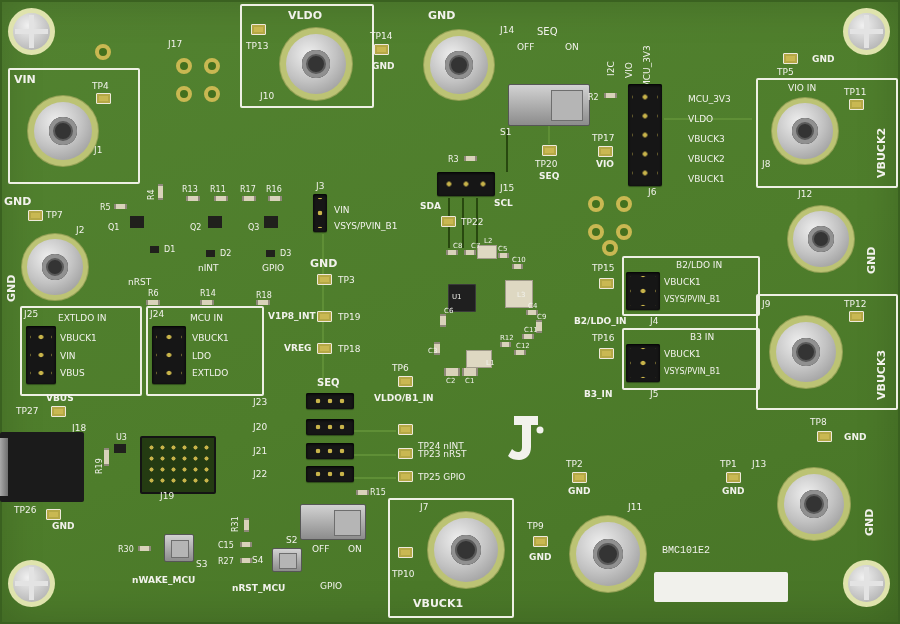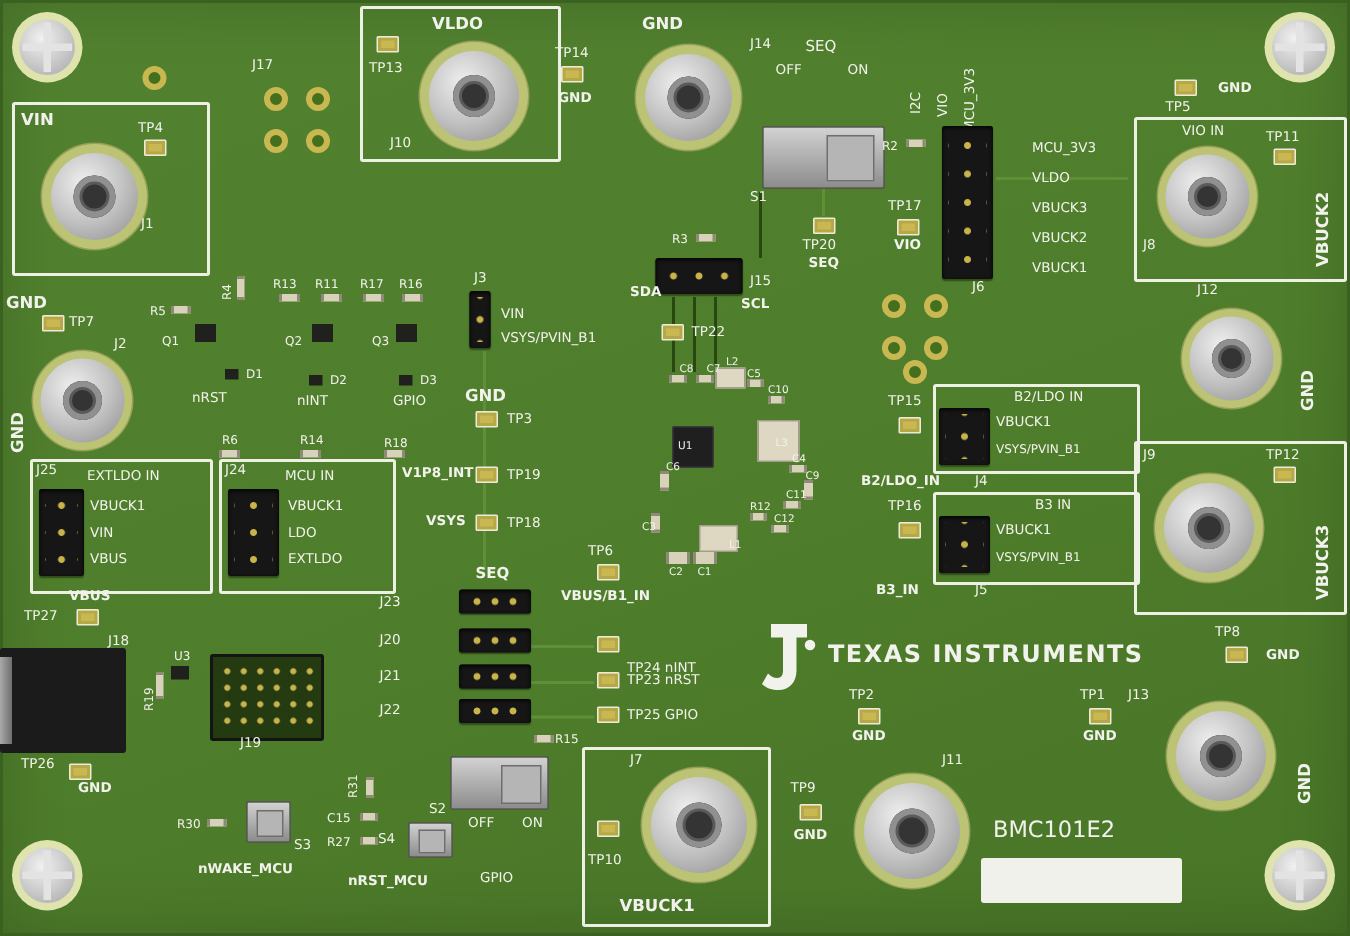--- a/index.html
+++ b/index.html
@@ -212,7 +212,7 @@
       <div class="pins" style="background-size:17px 17px"></div>
     </div>
   <span class="lbl f9" style="left:500px;top:184px">J15</span>
-  <span class="lbl b f9" style="left:420px;top:191px">SDA</span>
+  <span class="lbl b f9" style="left:420px;top:202px">SDA</span>
   <span class="lbl b f9" style="left:494px;top:199px">SCL</span>
   <div class="tp" style="left:441px;top:216px"></div>
   <span class="lbl f9" style="left:461px;top:218px">TP22</span>

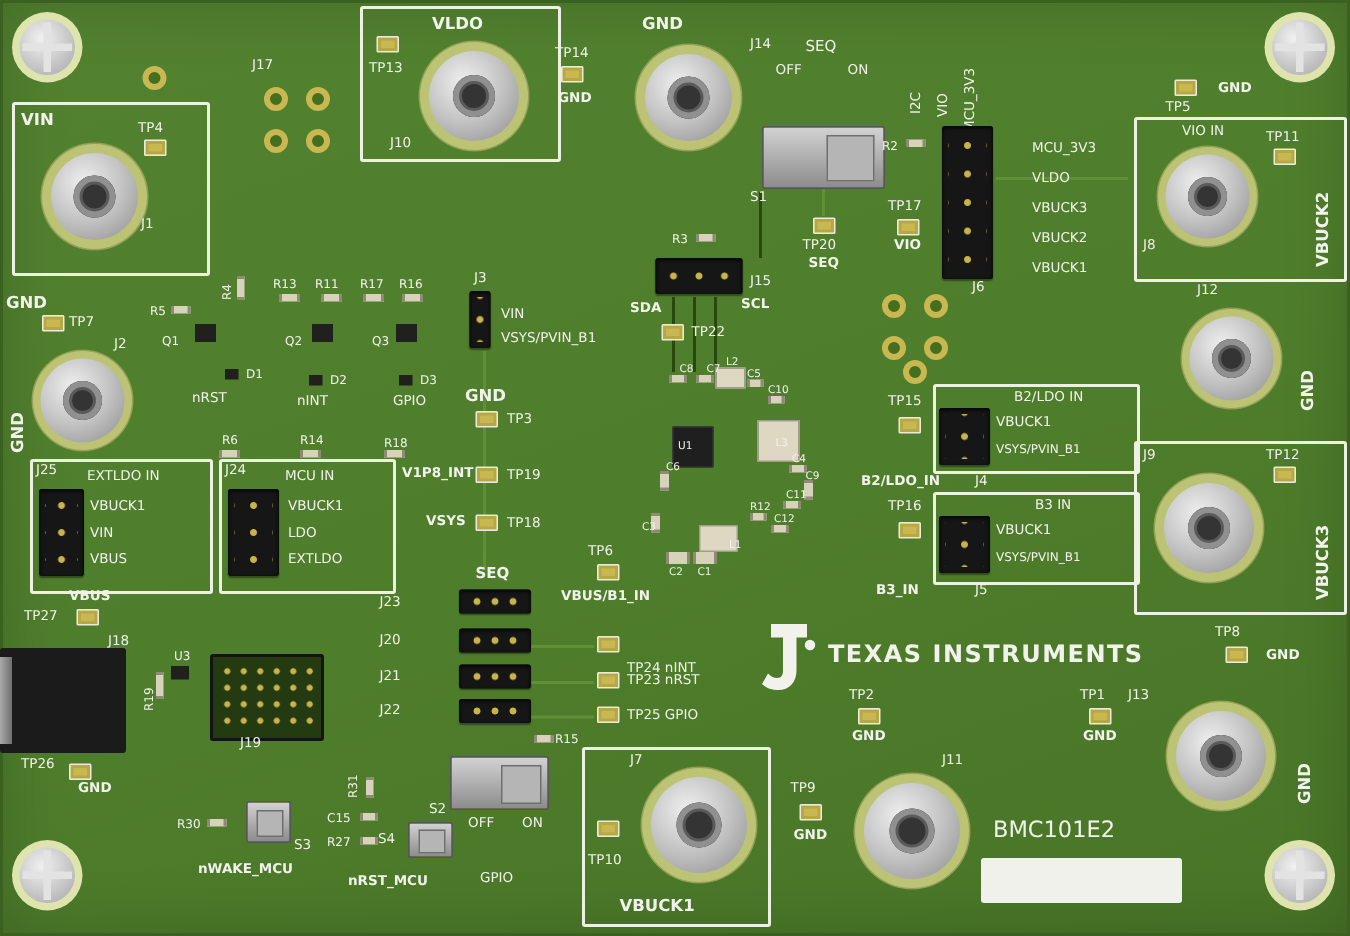--- a/index.html
+++ b/index.html
@@ -181,7 +181,7 @@
   <div class="smdk" style="left:150px;top:246px;width:9px;height:7px"></div>
   <div class="smdk" style="left:206px;top:250px;width:9px;height:7px"></div>
   <div class="smdk" style="left:266px;top:250px;width:9px;height:7px"></div>
-  <span class="lbl f9" style="left:128px;top:262px">nRST</span>
+  <span class="lbl f9" style="left:128px;top:278px">nRST</span>
   <span class="lbl f9" style="left:198px;top:264px">nINT</span>
   <span class="lbl f9" style="left:262px;top:264px">GPIO</span>
   <span class="lbl f8" style="left:148px;top:290px">R6</span>

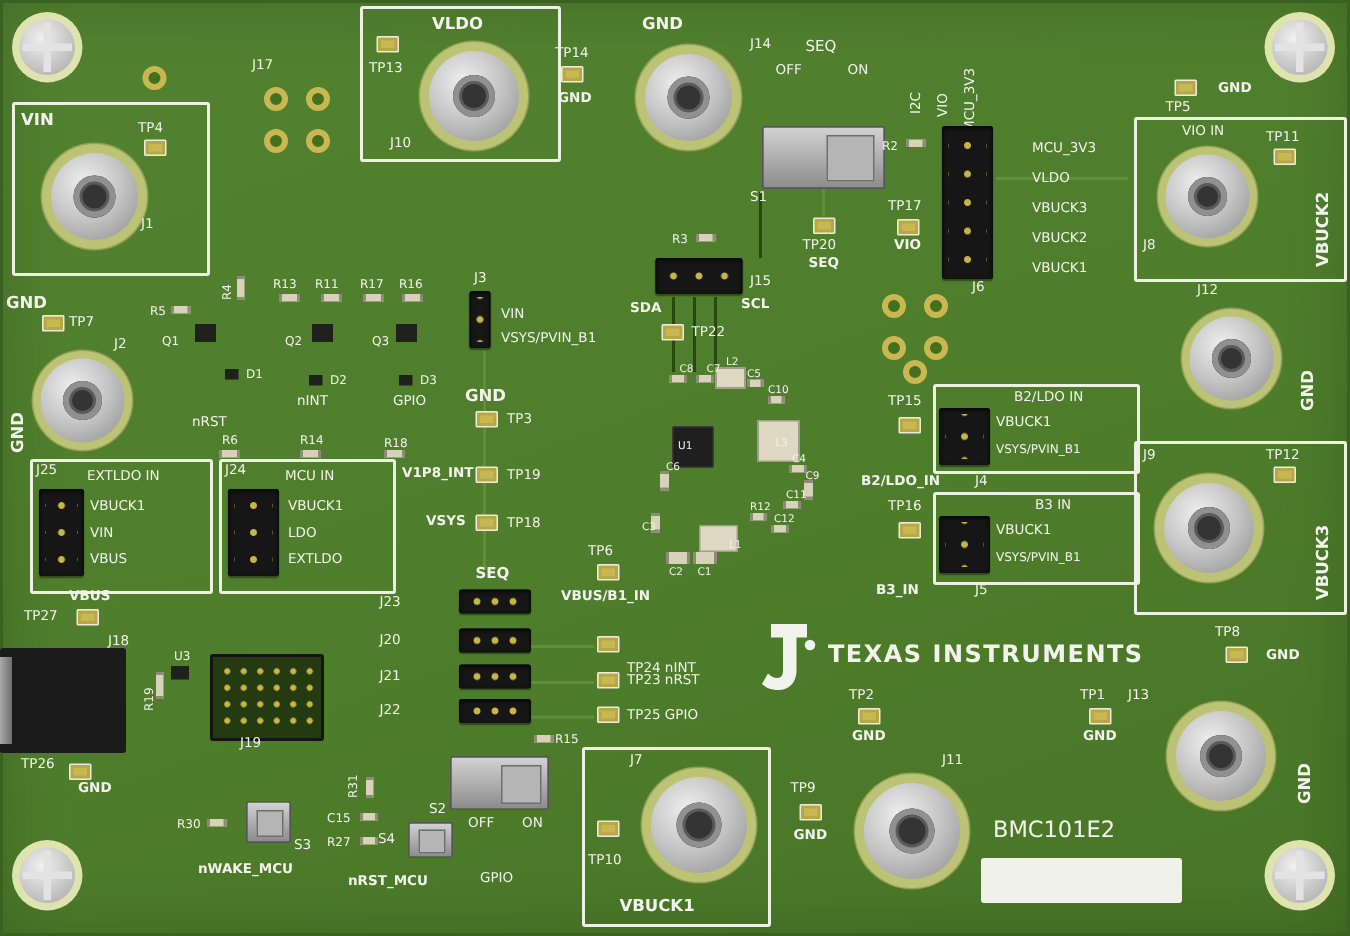--- a/index.html
+++ b/index.html
@@ -204,7 +204,7 @@
   <span class="lbl b f9" style="left:268px;top:312px">V1P8_INT</span>
   <div class="tp" style="left:317px;top:311px"></div>
   <span class="lbl f9" style="left:338px;top:313px">TP19</span>
-  <span class="lbl b f9" style="left:284px;top:344px">VSYS</span>
+  <span class="lbl b f9" style="left:284px;top:344px">VREG</span>
   <div class="tp" style="left:317px;top:343px"></div>
   <span class="lbl f9" style="left:338px;top:345px">TP18</span>
 

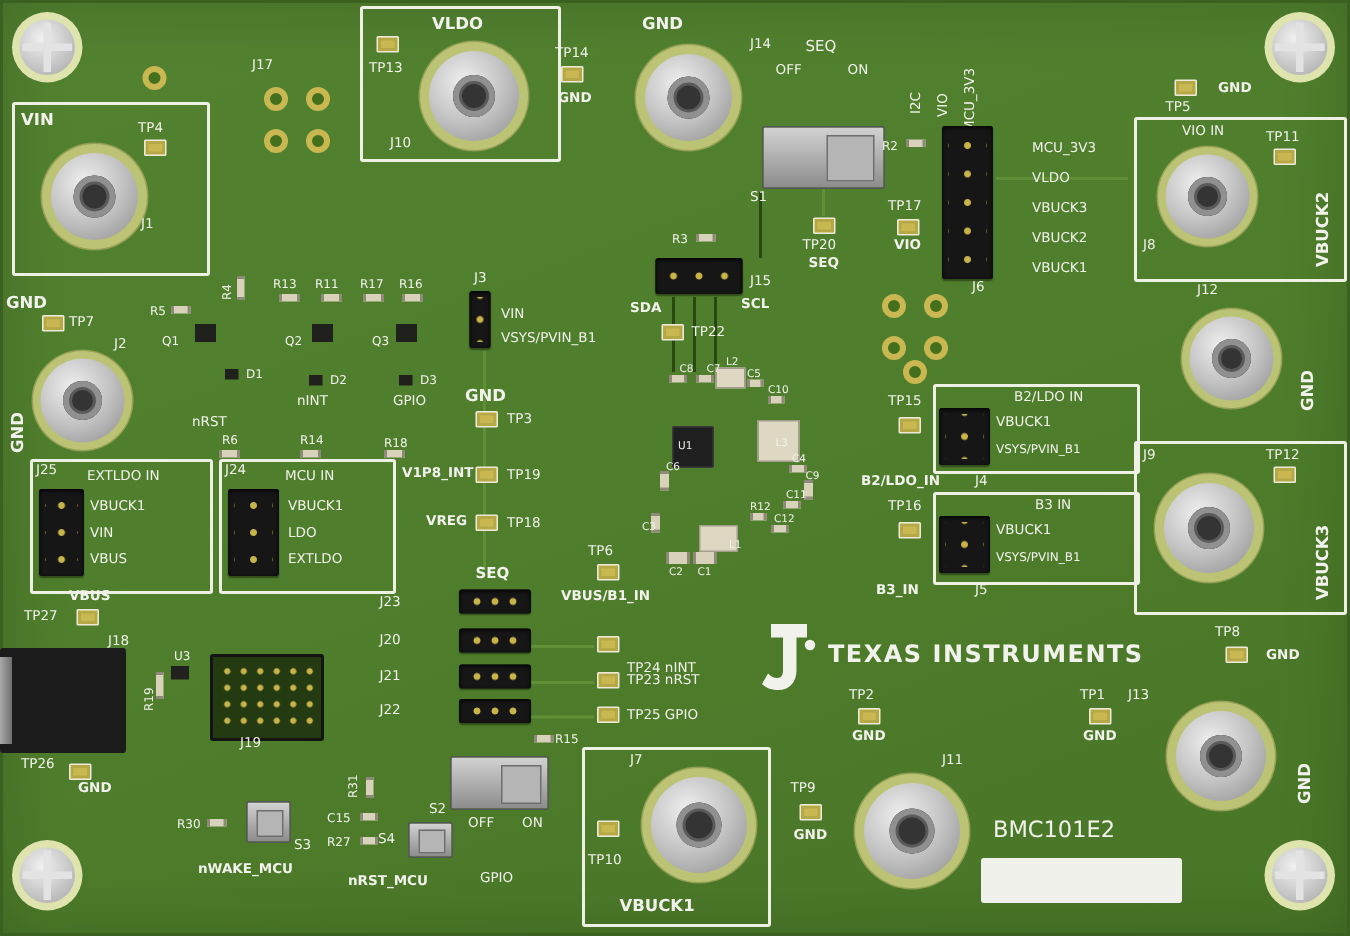--- a/index.html
+++ b/index.html
@@ -256,7 +256,7 @@
 
   <span class="lbl f9" style="left:392px;top:364px">TP6</span>
   <div class="tp" style="left:398px;top:376px"></div>
-  <span class="lbl b f9" style="left:374px;top:394px">VBUS/B1_IN</span>
+  <span class="lbl b f9" style="left:374px;top:394px">VLDO/B1_IN</span>
 
   <span class="lbl f9" style="left:592px;top:264px">TP15</span>
   <div class="tp" style="left:599px;top:278px"></div>

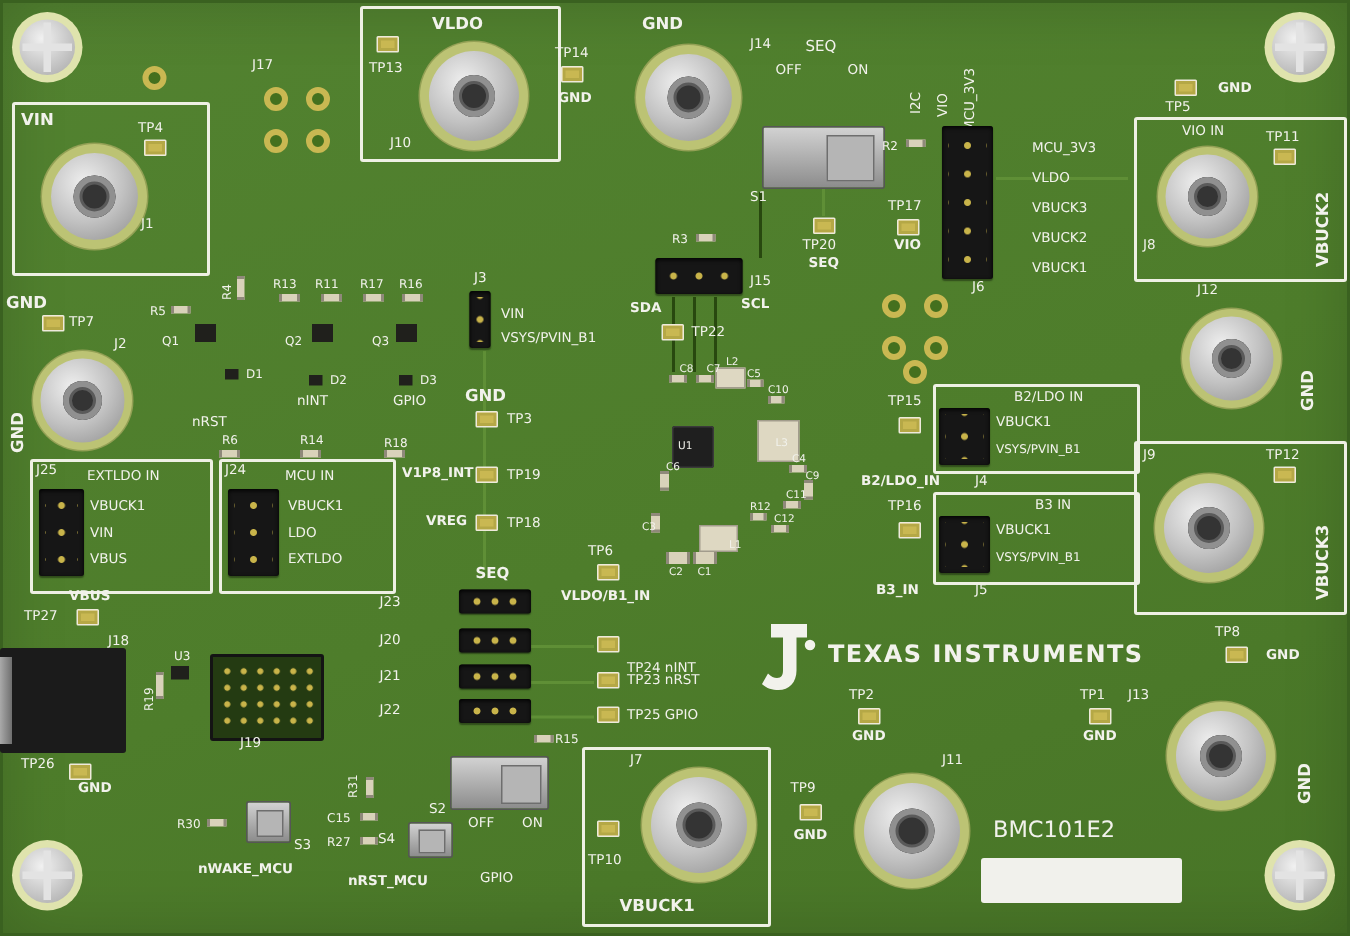--- a/index.html
+++ b/index.html
@@ -301,7 +301,6 @@
     <path fill="#f2f2ec" d="M8 2h24v9h-7v22c0 8-5 13-12 13-4 0-8-1-11-4l4-7c2 2 4 3 6 3 3 0 4-2 4-5V11H8z"></path>
     <circle cx="34" cy="16" r="3.5" fill="#f2f2ec"></circle>
   </svg>
-  <span class="lbl b f16" style="left:552px;top:428px">TEXAS INSTRUMENTS</span>
 
   <span class="lbl f9" style="left:566px;top:460px">TP2</span>
   <div class="tp" style="left:572px;top:472px"></div>

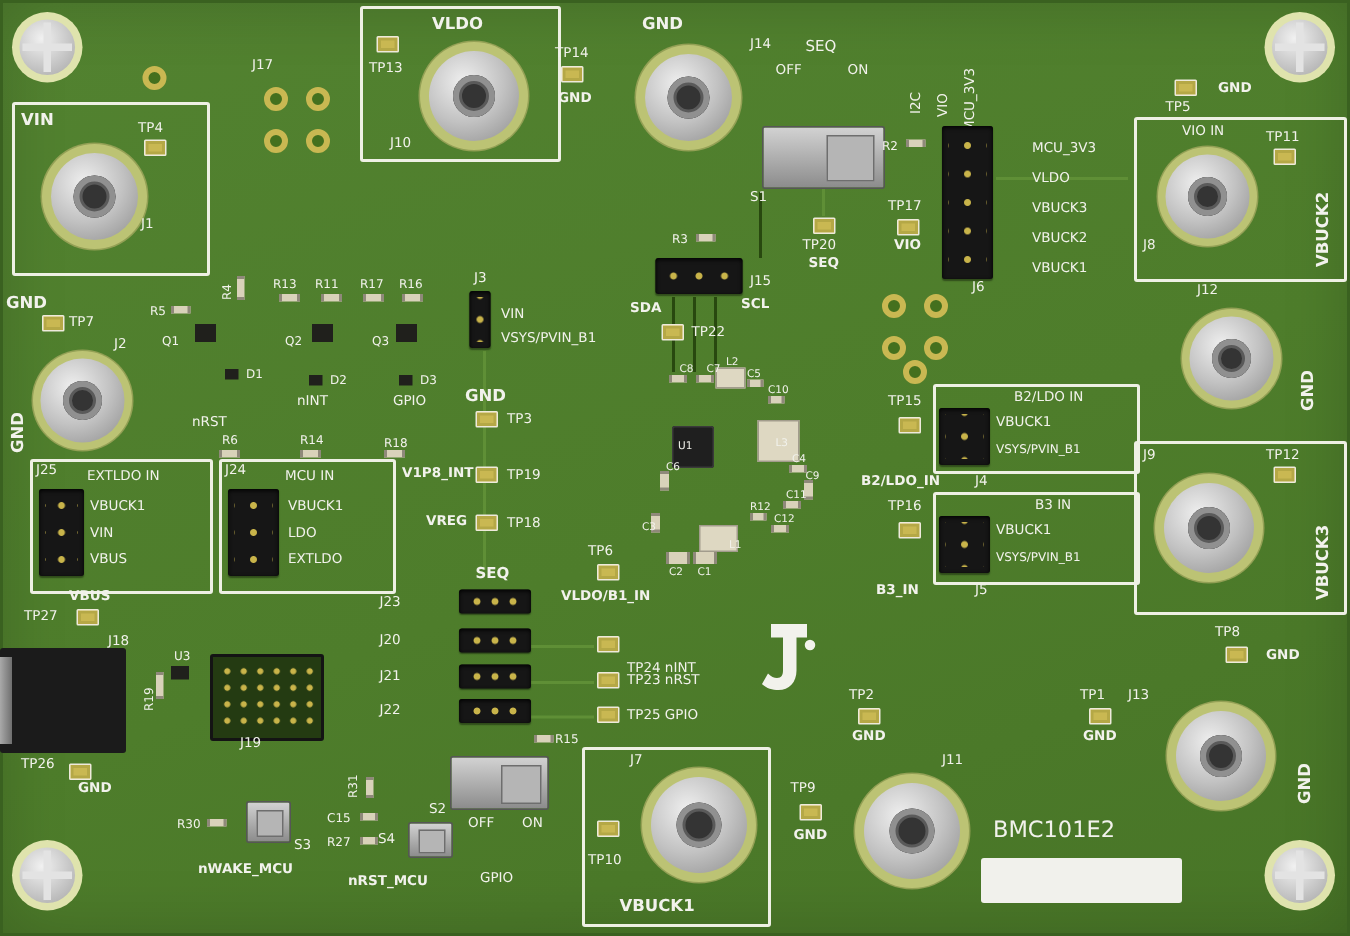--- a/index.html
+++ b/index.html
@@ -8,7 +8,7 @@
          box-shadow:inset 0 0 0 2px #3a6120, inset 0 0 45px rgba(0,0,0,.18);}
   .lbl{position:absolute;color:#f2f2ec;font-size:10px;line-height:1.05;white-space:nowrap;letter-spacing:0;}
   .b{font-weight:bold;}
-  .f7{font-size:7px;} .f8{font-size:8px;} .f9{font-size:9px;} .f11{font-size:11px;} .f13{font-size:15px;} .f16{font-size:16px;letter-spacing:1px;}
+  .f7{font-size:7px;} .f8{font-size:8px;} .f9{font-size:9px;} .f11{font-size:11px;} .f13{font-size:10px;font-family:Liberation Mono, monospace;} .f16{font-size:16px;letter-spacing:1px;}
   .vert{transform:rotate(-90deg);transform-origin:0 0;}
   .box{position:absolute;border:2px solid #eef0e4;border-radius:2px;}
   .tp{position:absolute;width:13px;height:9px;background:#c9b852;border:1px solid #eeeadb;border-radius:1px;box-shadow:inset 0 0 0 2px #b5a846;}

